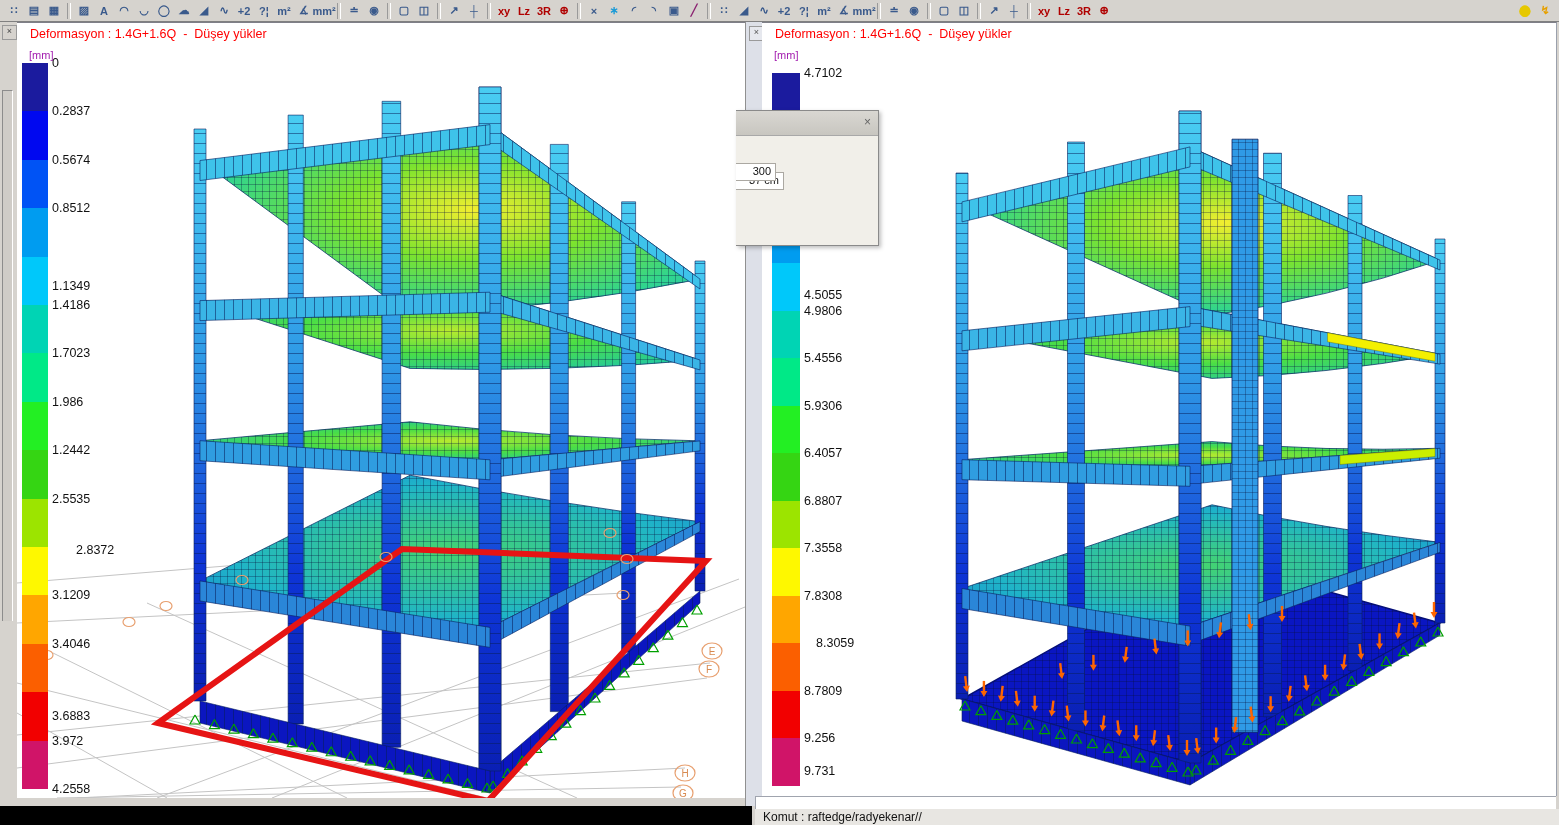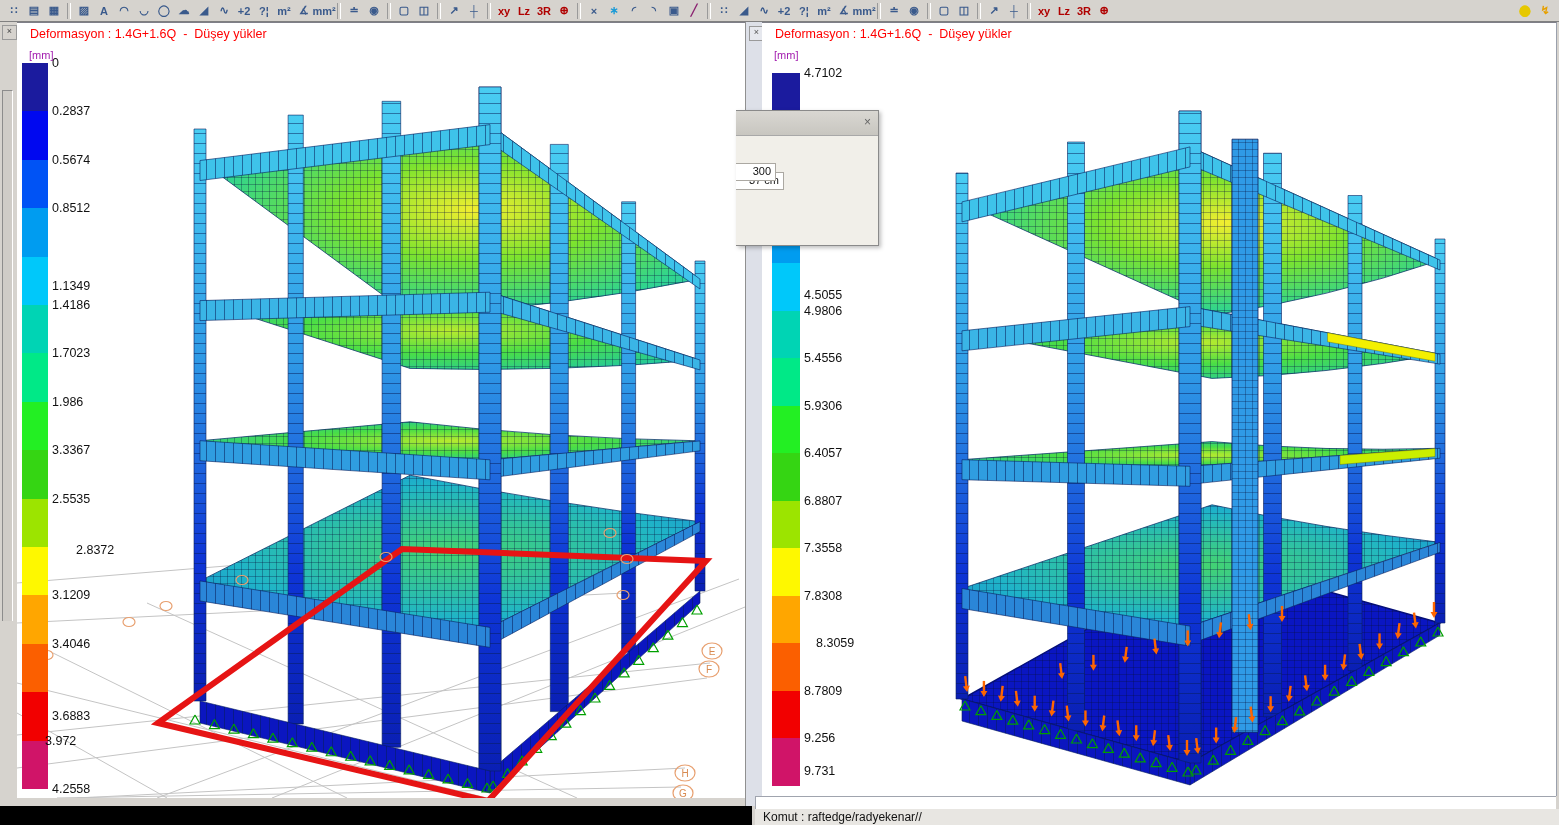--- a/index.html
+++ b/index.html
@@ -296,7 +296,7 @@
       <div class="lab" style="left: 35px; top: 275px;">1.4186</div>
       <div class="lab" style="left: 35px; top: 323.4px;">1.7023</div>
       <div class="lab" style="left: 35px; top: 371.8px;">1.986</div>
-      <div class="lab" style="left: 35px; top: 420.2px;">3.3367</div>
+      <div class="lab" style="left: 35px; top: 420.2px;">1.2442</div>
       <div class="lab" style="left: 35px; top: 468.6px;">2.5535</div>
       <div class="lab" style="left: 35px; top: 520px; margin-left: 24px;">2.8372</div>
       <div class="lab" style="left: 35px; top: 565.4px;">3.1209</div>

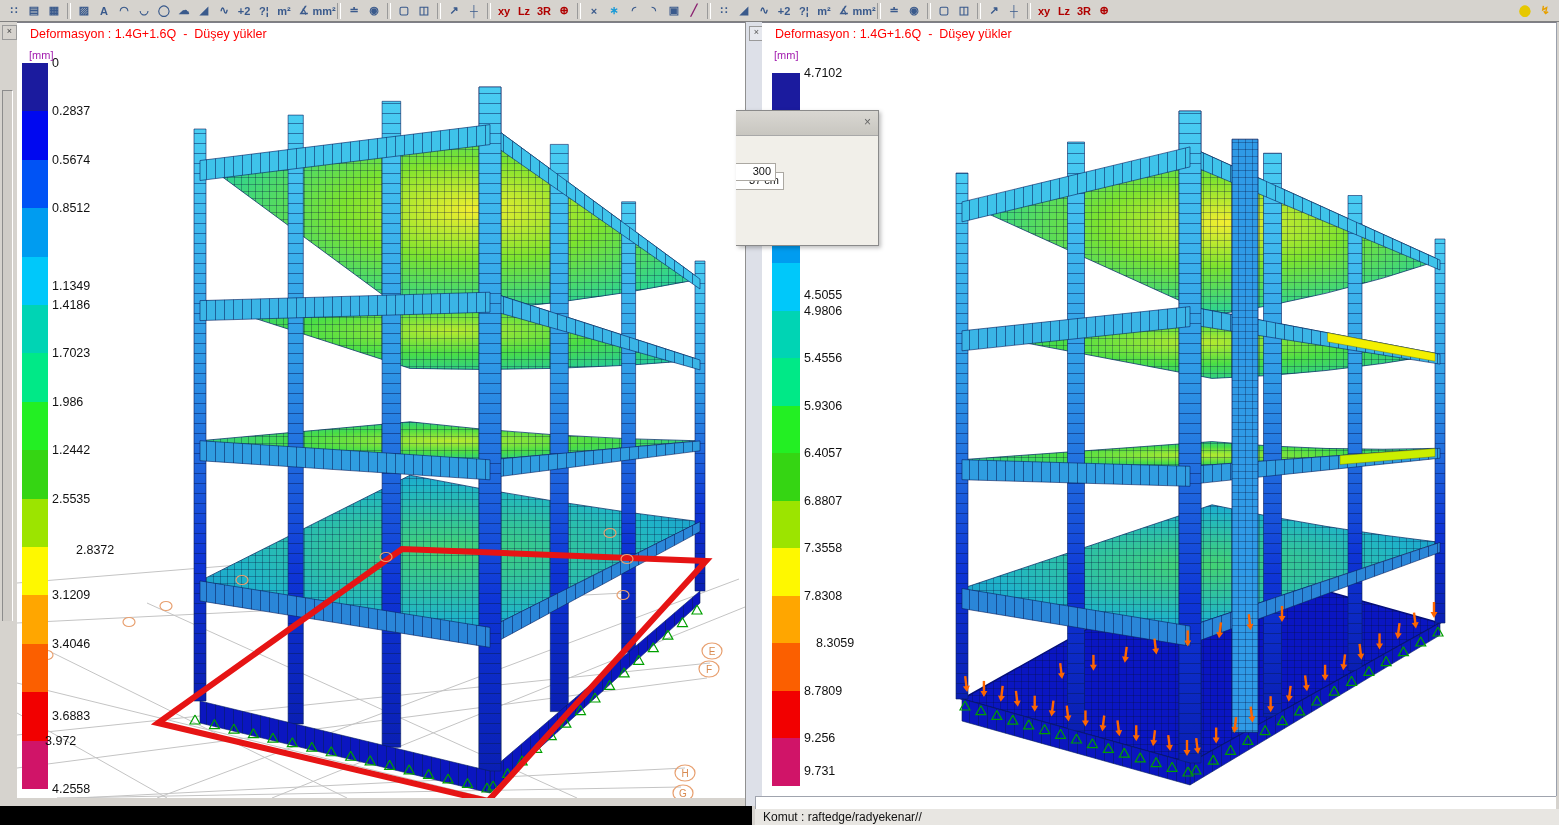--- a/index.html
+++ b/index.html
@@ -302,7 +302,7 @@
       <div class="lab" style="left: 35px; top: 565.4px;">3.1209</div>
       <div class="lab" style="left: 35px; top: 613.8px;">3.4046</div>
       <div class="lab" style="left: 35px; top: 662.2px; margin-top: 24px;">3.6883</div>
-      <div class="lab" style="left: 28px; top: 710.6px;">3.972</div>
+      <div class="lab" style="left: 35px; top: 710.6px;">3.972</div>
       <div class="lab" style="left: 35px; top: 759px;">4.2558</div>
     </div>
 </div>

